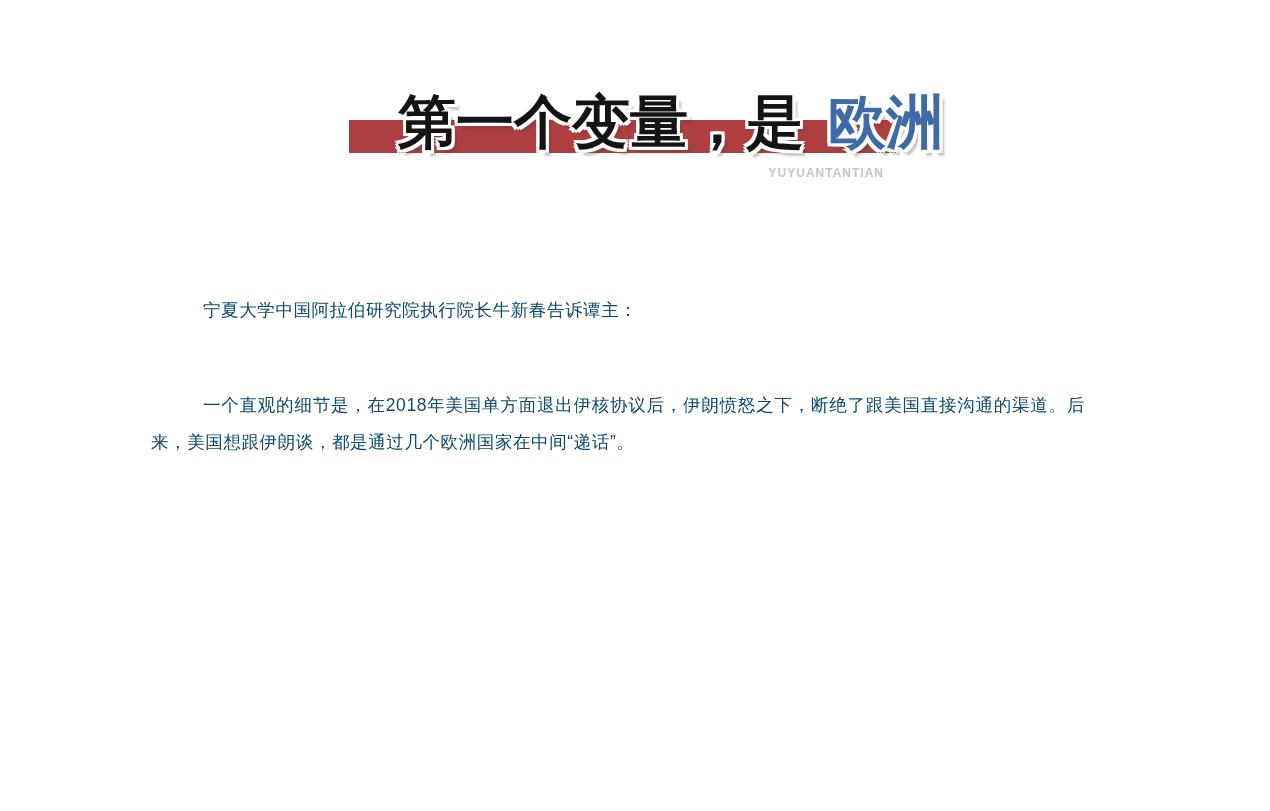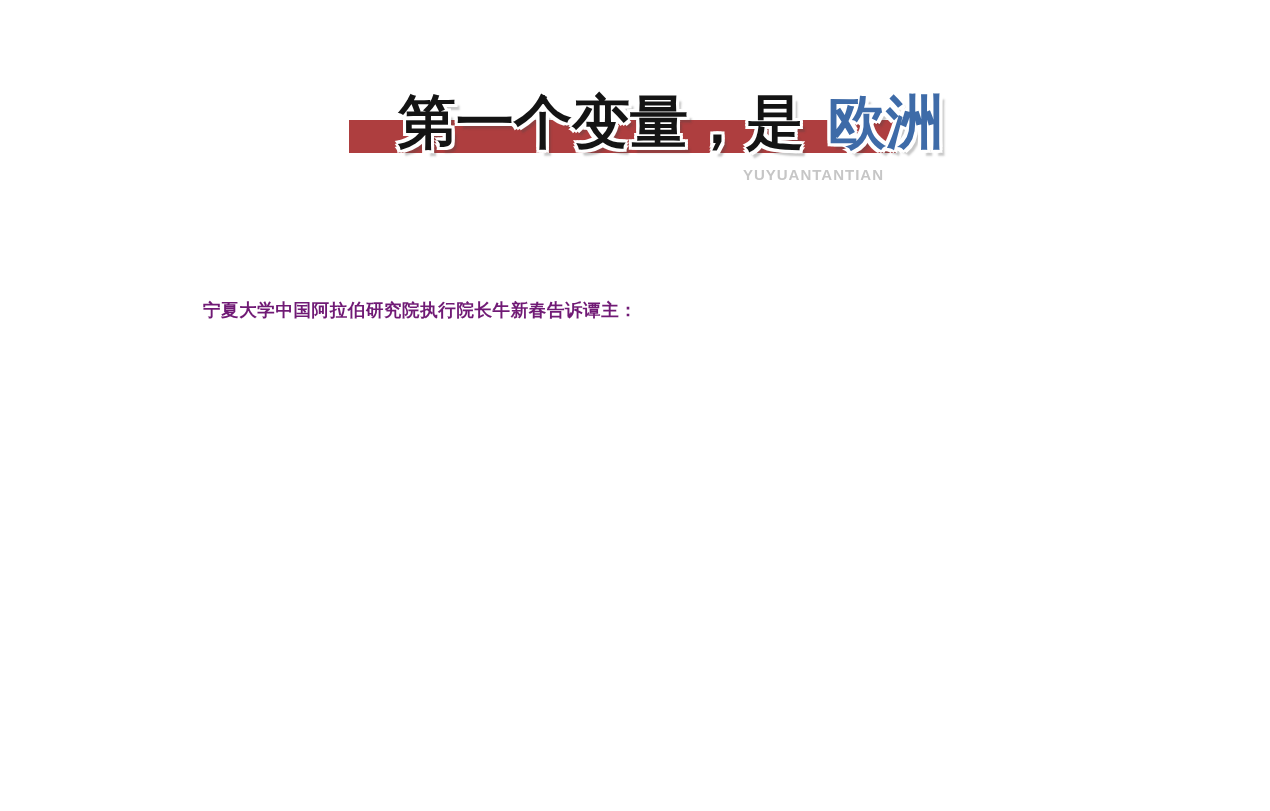--- a/index.html
+++ b/index.html
@@ -53,7 +53,7 @@
     top: 142px;
     width: 547px;
     text-align: right;
-    font-size: 15px;
+    font-size: 12px;
     font-weight: 600;
     letter-spacing: 1px;
     color: #c6c6c6;

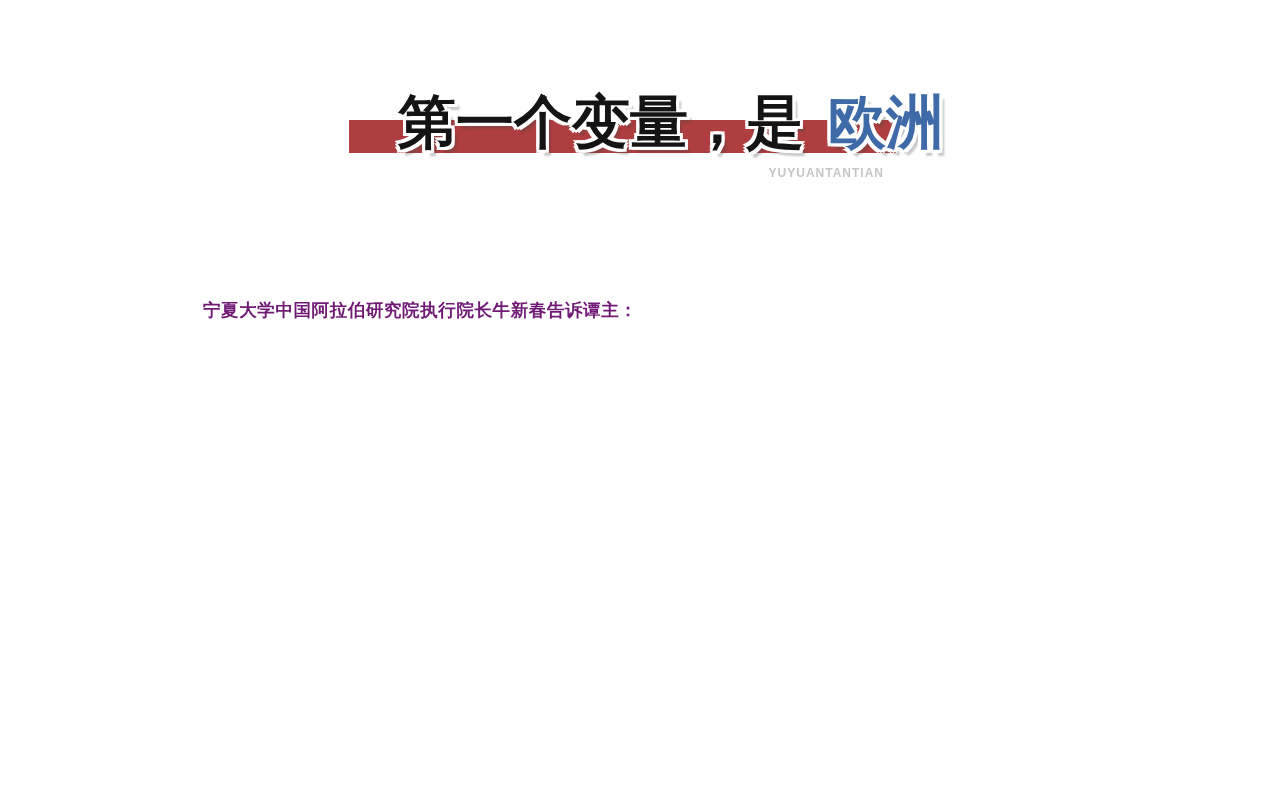--- a/index.html
+++ b/index.html
@@ -70,11 +70,10 @@
     font-size: 17.5px;
     line-height: 37px;
     letter-spacing: 0.6px;
-    color: #701a75;
+    color: #0c4a6e;
     text-indent: 52px;
     text-align: justify;
     margin: 0 0 34px 0;
-    font-weight: bold;
   }
   .article p.bold {
     font-weight: 700;

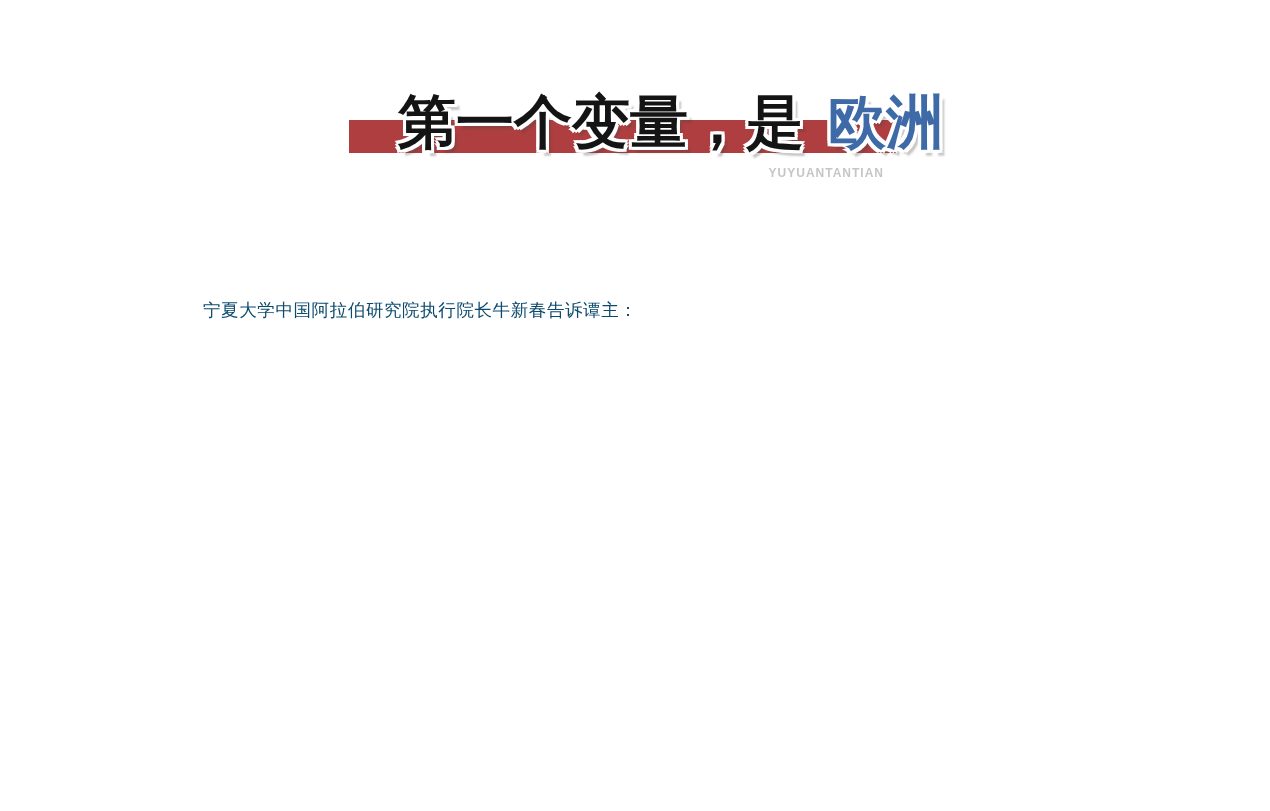--- a/index.html
+++ b/index.html
@@ -104,6 +104,7 @@
 
   <div class="article">
     <p>宁夏大学中国阿拉伯研究院执行院长牛新春告诉谭主：</p>
+    <p>一个直观的细节是，在2018年美国单方面退出伊核协议后，伊朗愤怒之下，断绝了跟美国直接沟通的渠道。后来，美国想跟伊朗谈，都是通过几个欧洲国家在中间“递话”。</p>
   </div>
 
   <div class="bottom-strip"></div>

